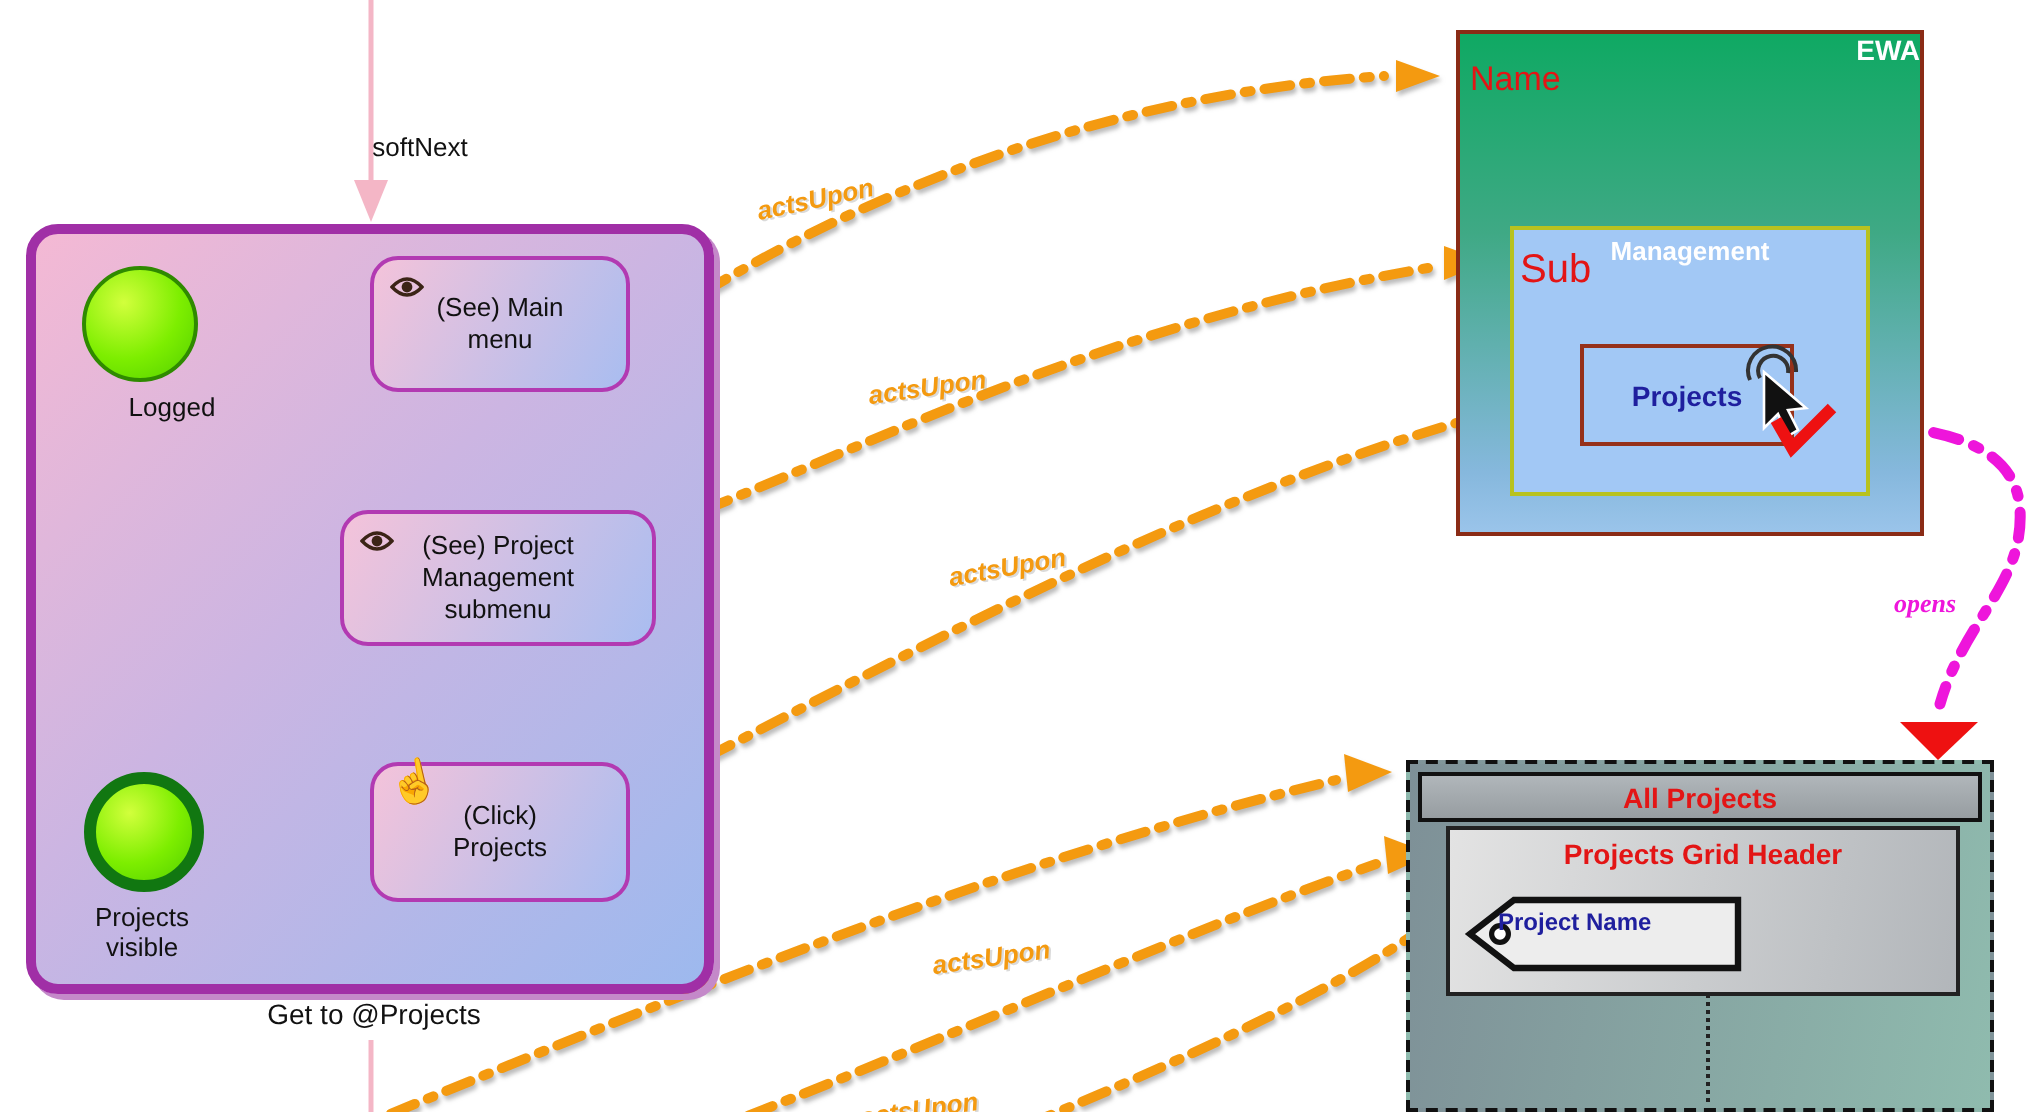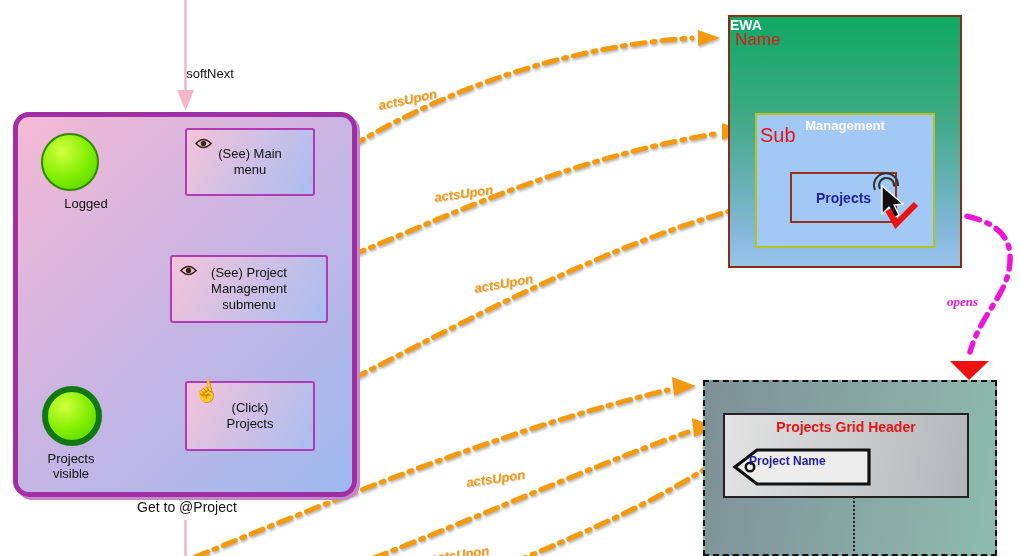--- a/index.html
+++ b/index.html
@@ -35,7 +35,7 @@
     border:2px solid #8a2b16;
     background:linear-gradient(180deg,#0fa963 0%,#3fa985 40%,#86b8dd 88%,#9ac4ea 100%);
   }
-  .ewa-title{position:absolute;top:0;left:0;right:0;text-align:left;
+  .ewa-title{position:absolute;top:0;left:0;right:0;text-align:right;
     color:#ffffff;font-weight:bold;font-size:14px;}
   .pointer-label{color:#e31515;font-size:17px;}
   .pm-box{position:absolute;left:25px;top:96px;width:176px;height:131px;

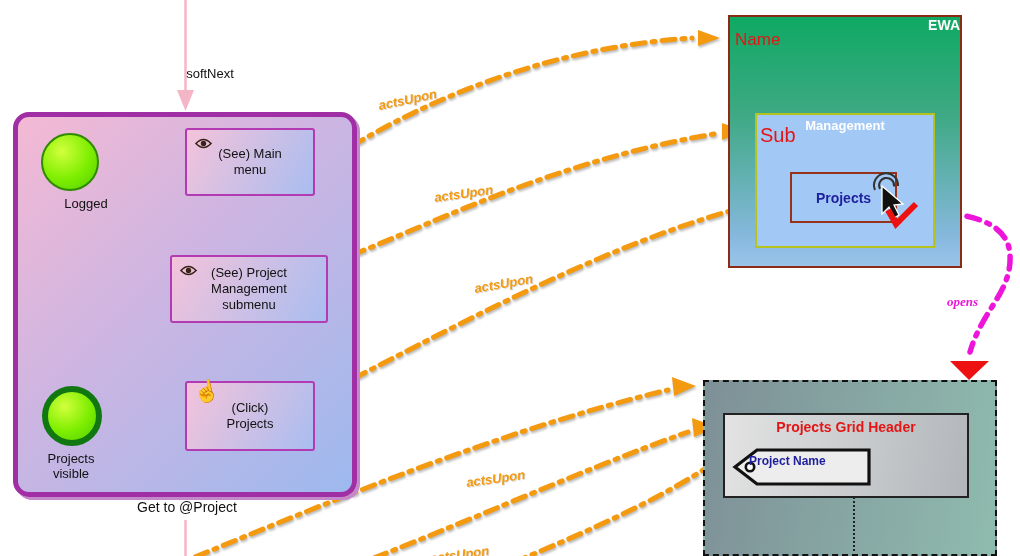--- a/index.html
+++ b/index.html
@@ -17,7 +17,7 @@
     box-shadow:3px 3px 0 #c489c9;
   }
   .state{
-    border:2px solid #b23ab2;border-radius:3px;
+    border:2px solid #b23ab2;border-radius:14px;
     background:linear-gradient(120deg,#f4c3da 0%,#a9bdf0 100%);
     display:flex;flex-direction:column;align-items:center;justify-content:center;
     font-size:13px;color:#111;line-height:16px;text-align:center;

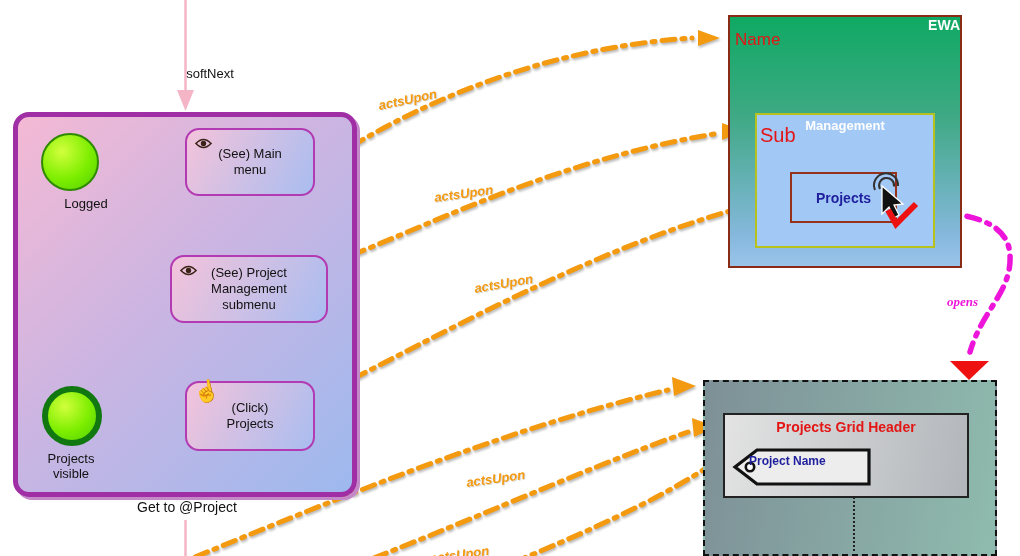--- a/index.html
+++ b/index.html
@@ -185,6 +185,9 @@
 </svg>
 
 <div class="abs grid">
+  <div class="grid-bar">
+    <span>All Projects</span>
+  </div>
   <div class="grid-divider"></div>
   <div class="grid-header">
     <div class="grid-header-title">Projects Grid Header</div>

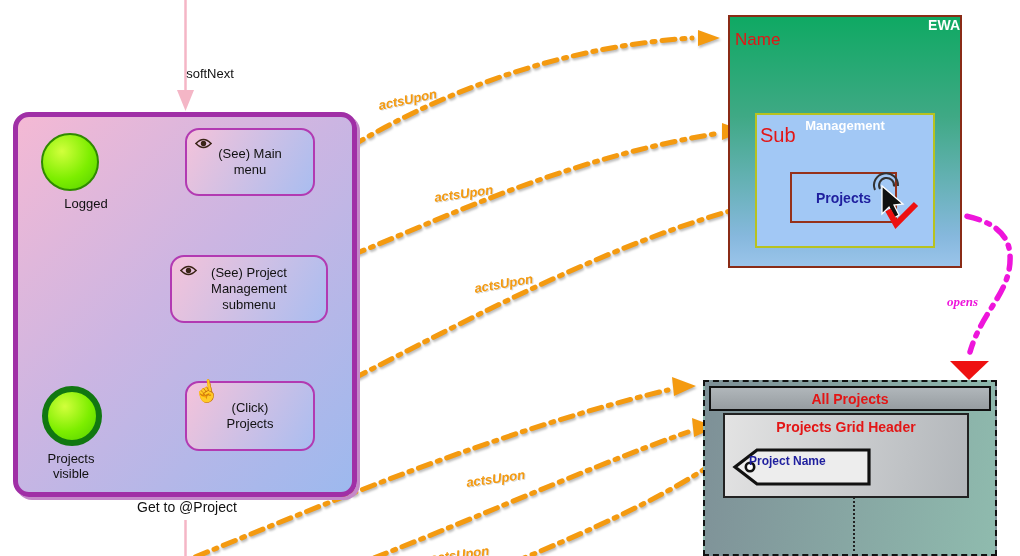--- a/index.html
+++ b/index.html
@@ -58,7 +58,7 @@
     color:#e31515;font-weight:bold;font-size:14px;}
   .grid-divider{position:absolute;left:148px;top:31px;bottom:3px;border-left:2px dotted #222;}
   .grid-header{position:absolute;left:18px;top:31px;width:242px;height:81px;
-    border:2px solid #222;background:linear-gradient(100deg,#e3e3e3 0%,#b2b6ba 100%);}
+    border:2px solid #222;background:linear-gradient(100deg,#e3e3e3 0%,#b2b6ba 100%);padding-left:11px;}
   .grid-header-title{position:absolute;top:4px;left:0;right:0;text-align:center;
     color:#e31515;font-weight:bold;font-size:14px;}
   .tag-text{position:absolute;left:24px;top:39px;color:#1f1f9e;font-weight:bold;font-size:12px;}

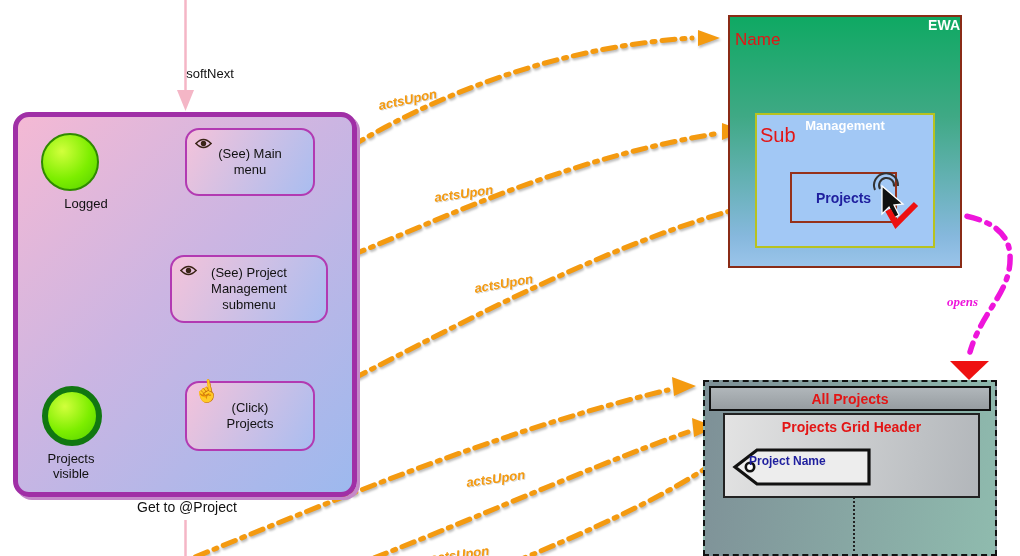--- a/index.html
+++ b/index.html
@@ -154,7 +154,7 @@
   <div>visible</div>
 </div>
 
-<div class="abs caption" style="left:112px;top:499px;width:150px;text-align:center;">Get to @Project</div>
+<div class="abs caption" style="left:112px;top:499px;width:150px;text-align:center;">Get to @Projects</div>
 
 <div class="abs acts-upon" style="left:378px;top:92px;transform:rotate(-12deg);">actsUpon</div>
 <div class="abs acts-upon" style="left:434px;top:186px;transform:rotate(-8deg);">actsUpon</div>

